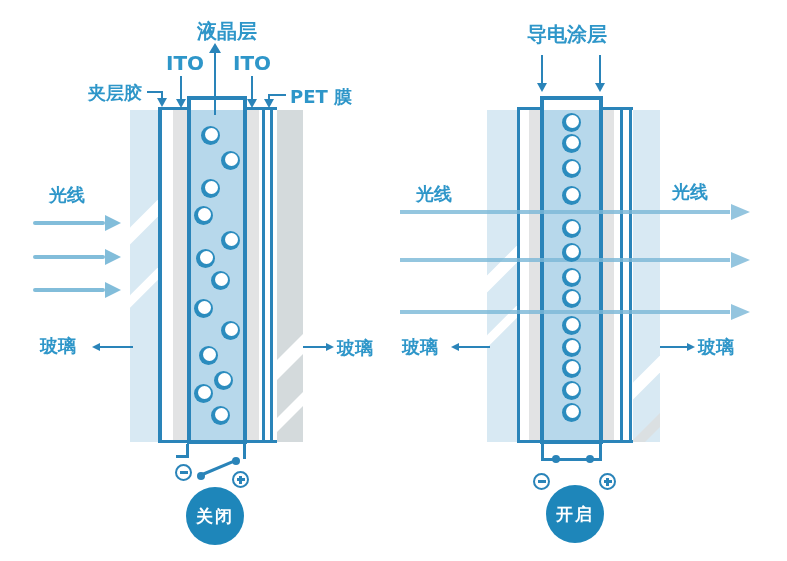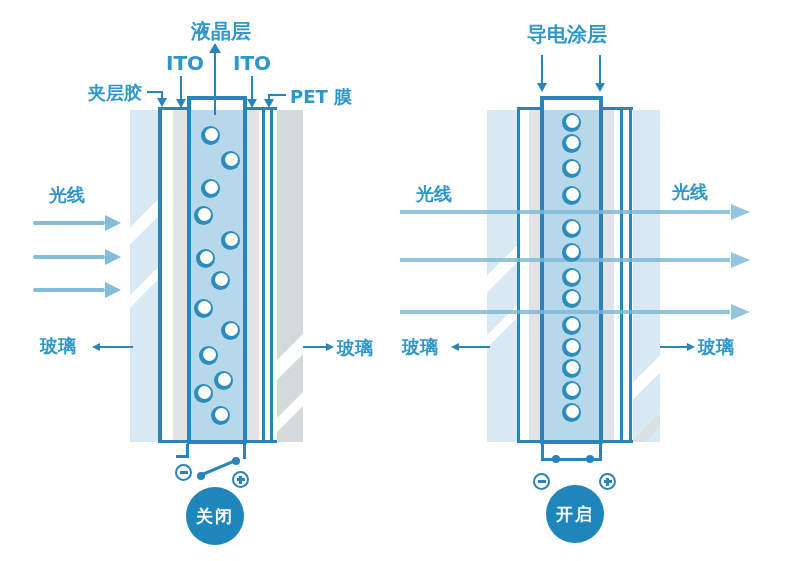--- a/index.html
+++ b/index.html
@@ -125,7 +125,7 @@
         <div class="in-arrow" style="top: 282px;"></div>
       </div>
 
-    <div class="label big" style="left:191px;top:18px;">液晶层</div>
+    <div class="label big" style="left:197px;top:18px;">液晶层</div>
     <div class="vline" style="left:214px;top:50px;height:65px;"></div>
     <div class="head-up" style="left:209px;top:43px;"></div>
 

